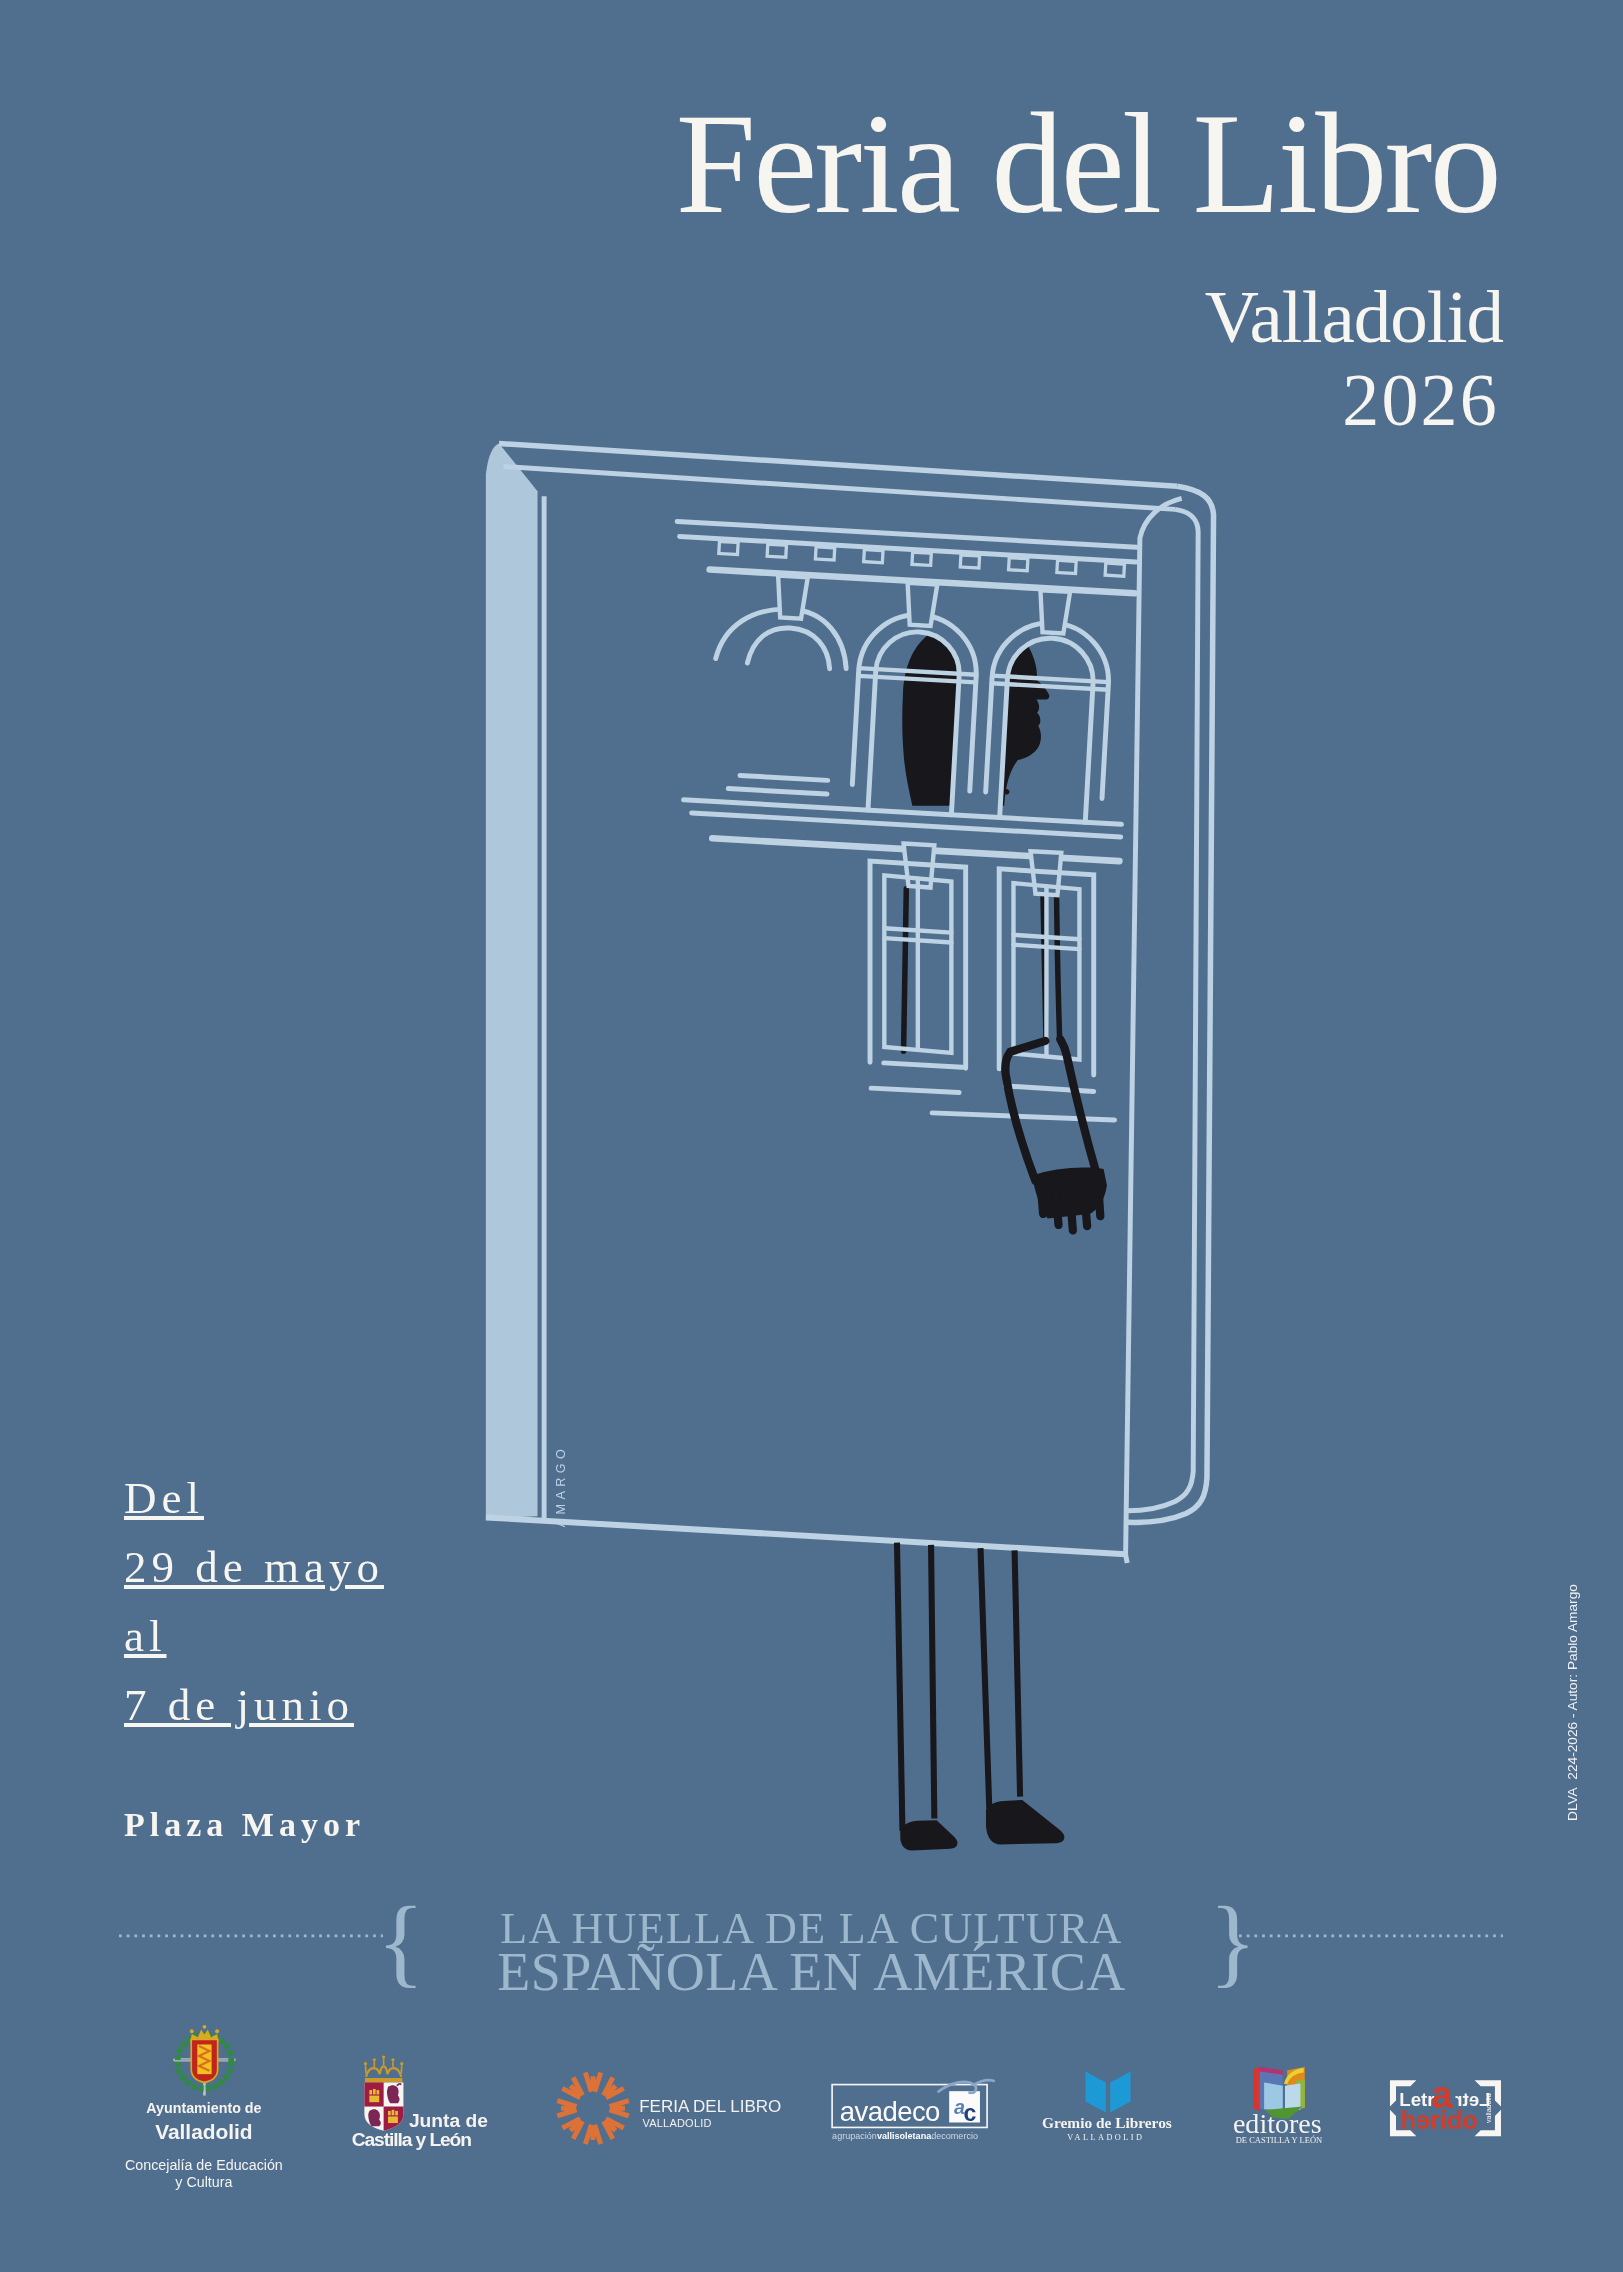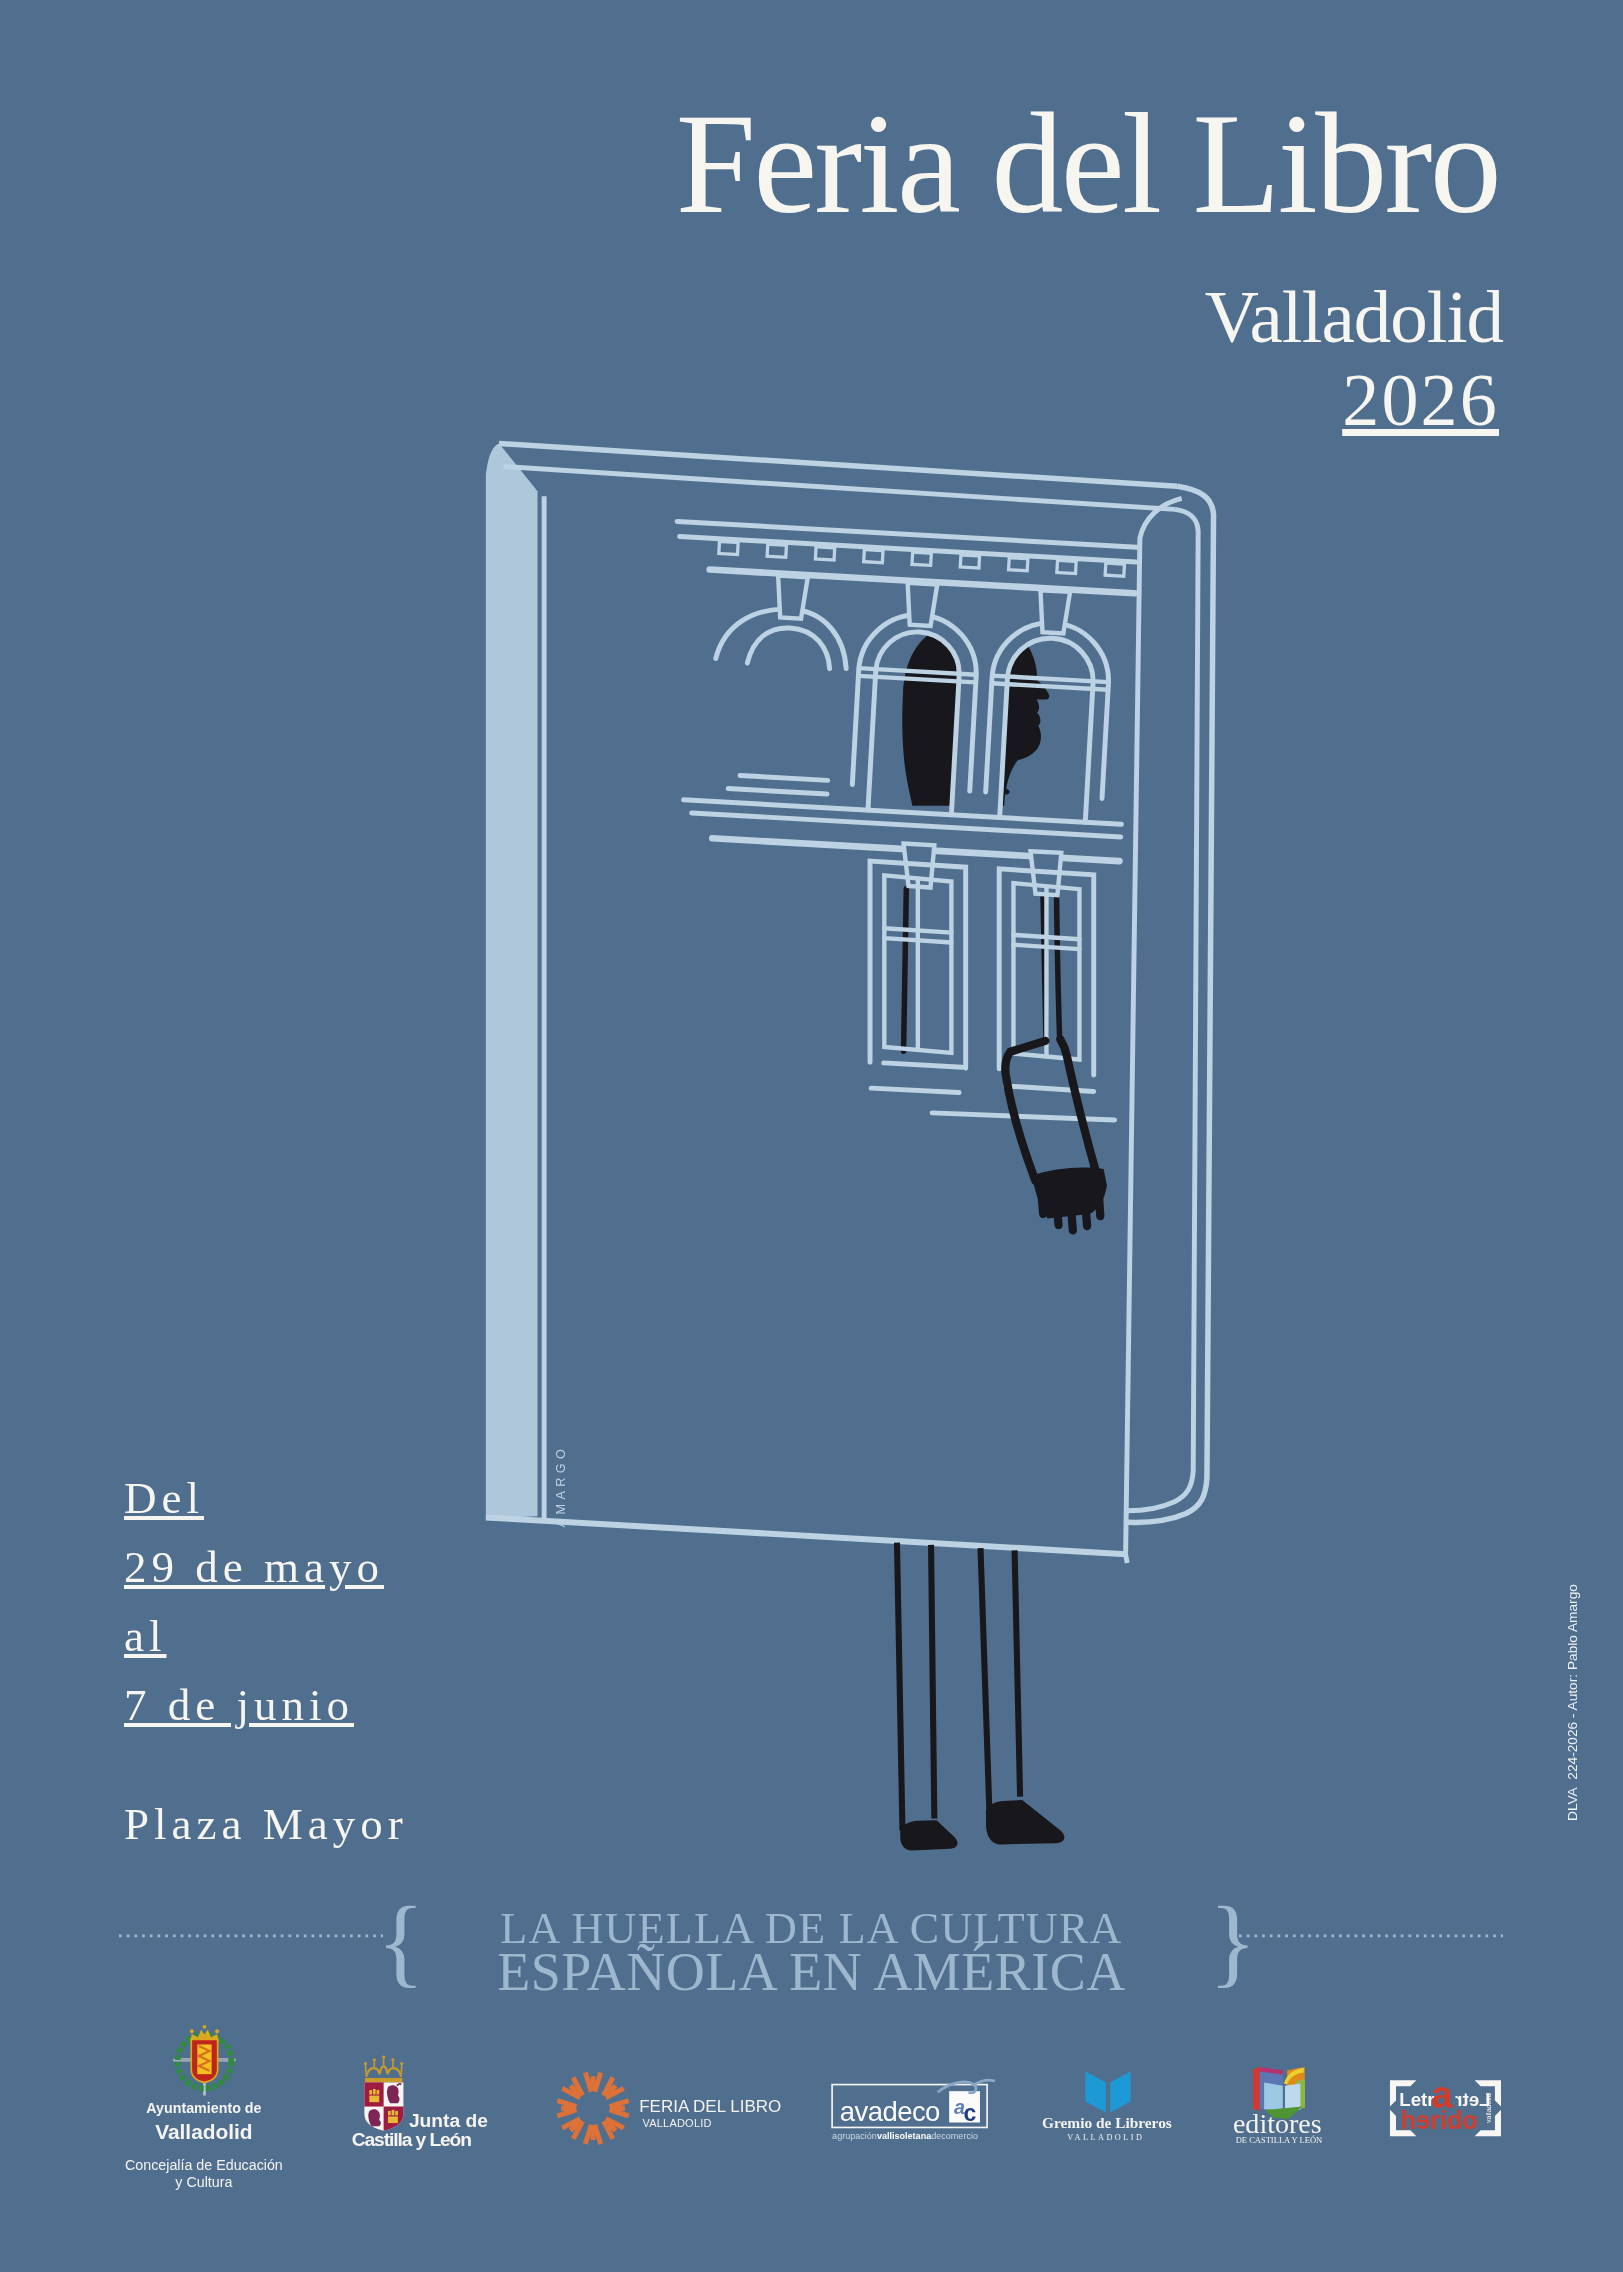--- a/index.html
+++ b/index.html
@@ -16,7 +16,7 @@
 
 <div class="abs ser" style="top:279px;right:120px;font-size:75px;line-height:75px;letter-spacing:-1px;color:#f6f5f0;white-space:nowrap;">Valladolid</div>
 
-<div class="abs ser" style="top:363px;right:124px;font-size:74px;line-height:74px;letter-spacing:2.2px;color:#f6f5f0;white-space:nowrap;text-decoration:underline;">2026</div>
+<div class="abs ser" style="top:363px;right:124px;font-size:74px;line-height:74px;letter-spacing:2.2px;color:#f6f5f0;white-space:nowrap;">2026</div>
 
 <div class="abs ser" style="top:1464px;left:124px;font-size:45px;line-height:69px;letter-spacing:5px;color:#f6f5f0;white-space:nowrap;text-decoration:underline;">Del<br>29 de mayo<br>al<br>7 de junio</div>
 

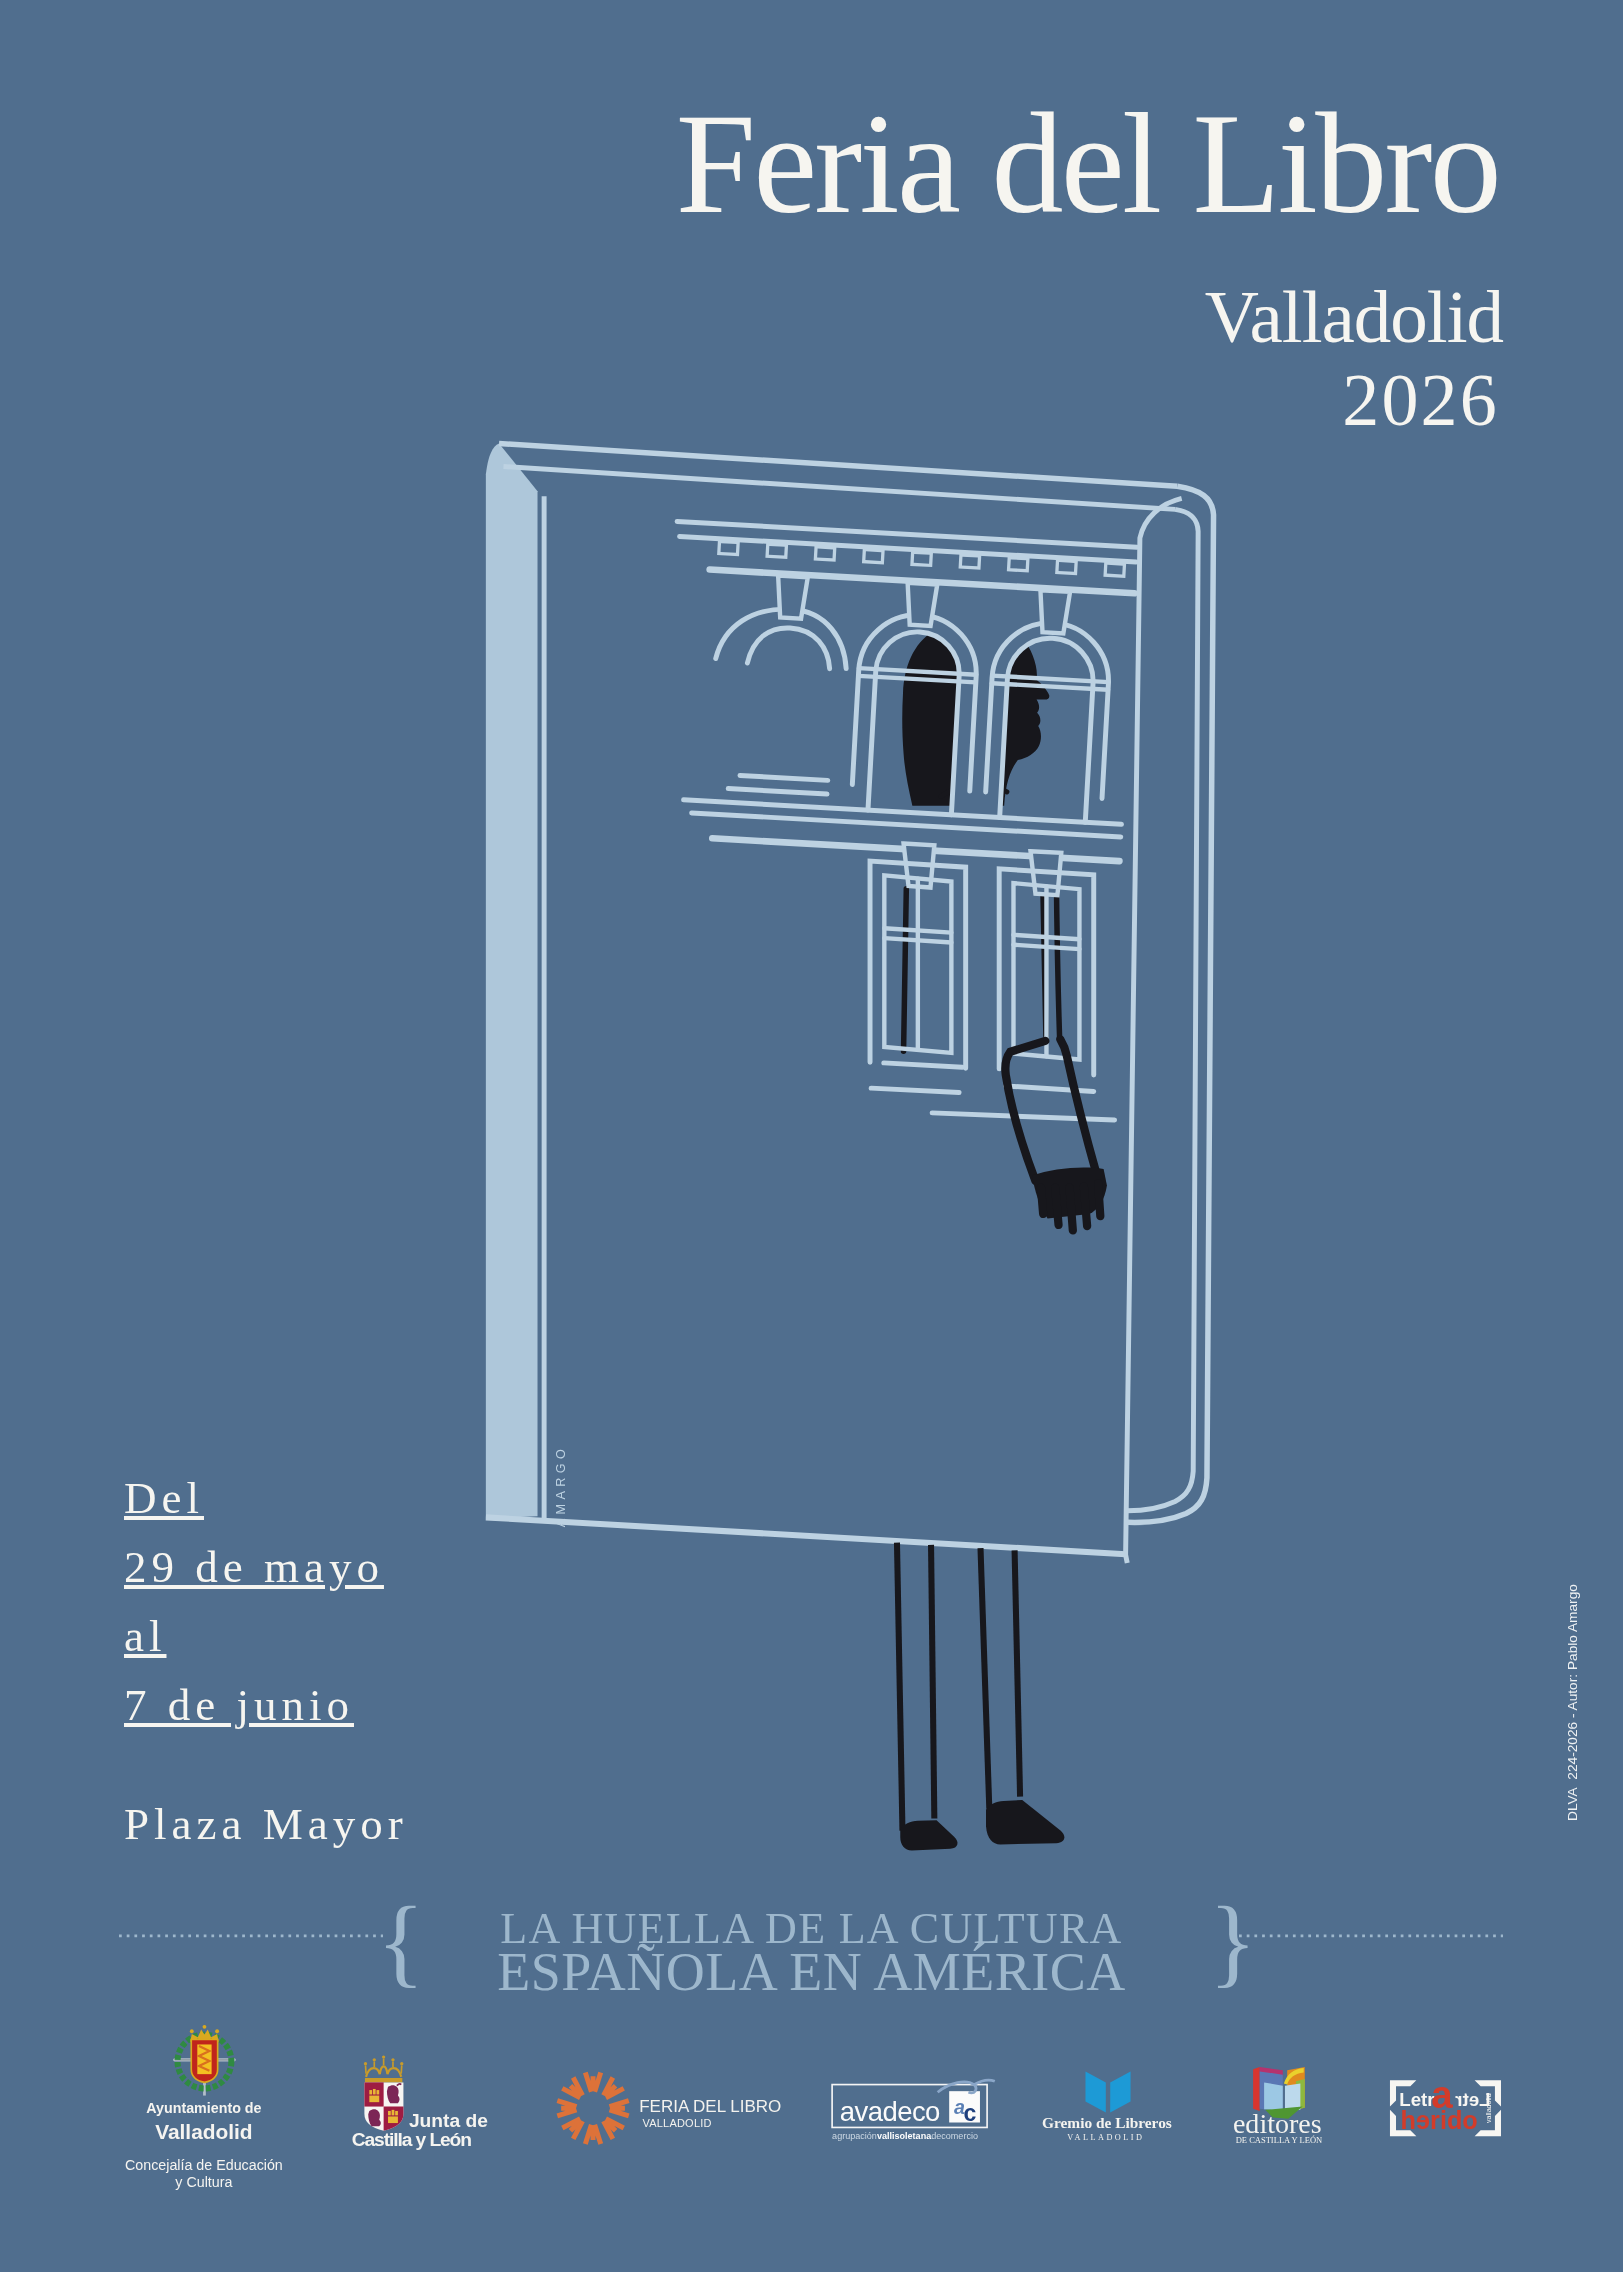--- a/index.html
+++ b/index.html
@@ -20,7 +20,7 @@
 
 <div class="abs ser" style="top:1464px;left:124px;font-size:45px;line-height:69px;letter-spacing:5px;color:#f6f5f0;white-space:nowrap;text-decoration:underline;">Del<br>29 de mayo<br>al<br>7 de junio</div>
 
-<div class="abs ser" style="top:1790px;left:124px;font-size:45px;line-height:69px;letter-spacing:5px;color:#f6f5f0;white-space:nowrap;">Plaza Mayor</div>
+<div class="abs ser" style="top:1790px;left:124px;font-size:34px;line-height:69px;letter-spacing:5px;color:#f6f5f0;white-space:nowrap;font-weight:bold;">Plaza Mayor</div>
 
 <div class="abs ser" style="top:1909px;left:0;width:1623px;text-align:center;font-size:44px;line-height:40px;letter-spacing:1.3px;color:#9db7cc;white-space:nowrap;">LA HUELLA DE LA CULTURA</div>
 

